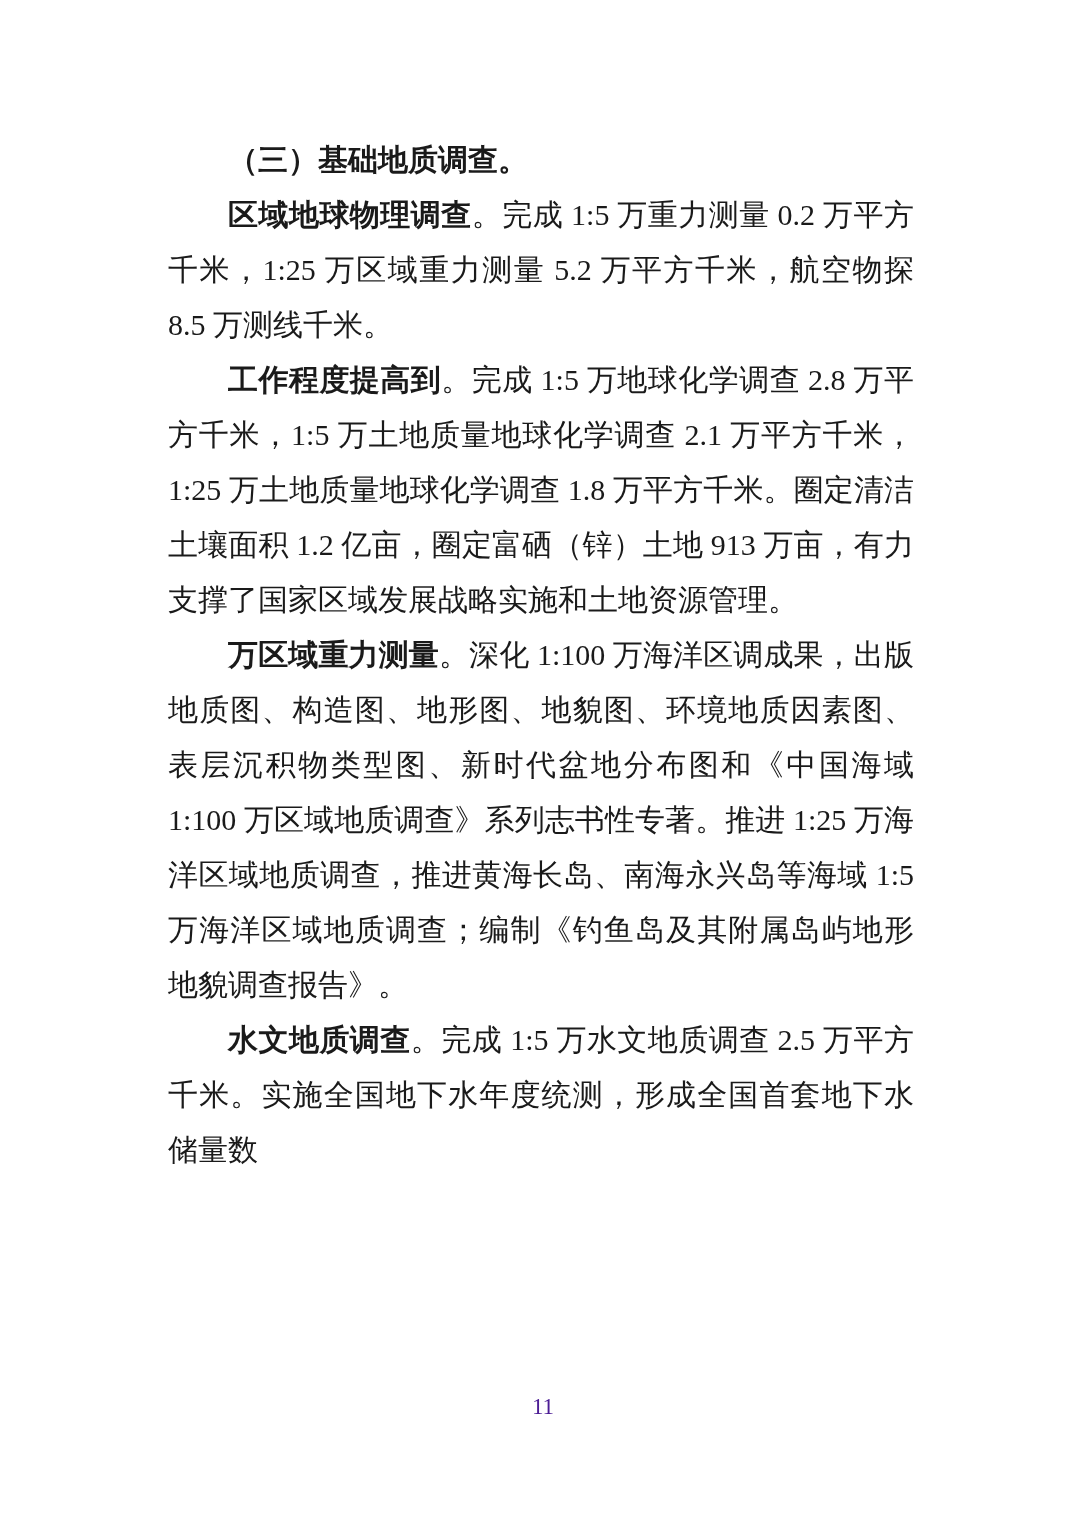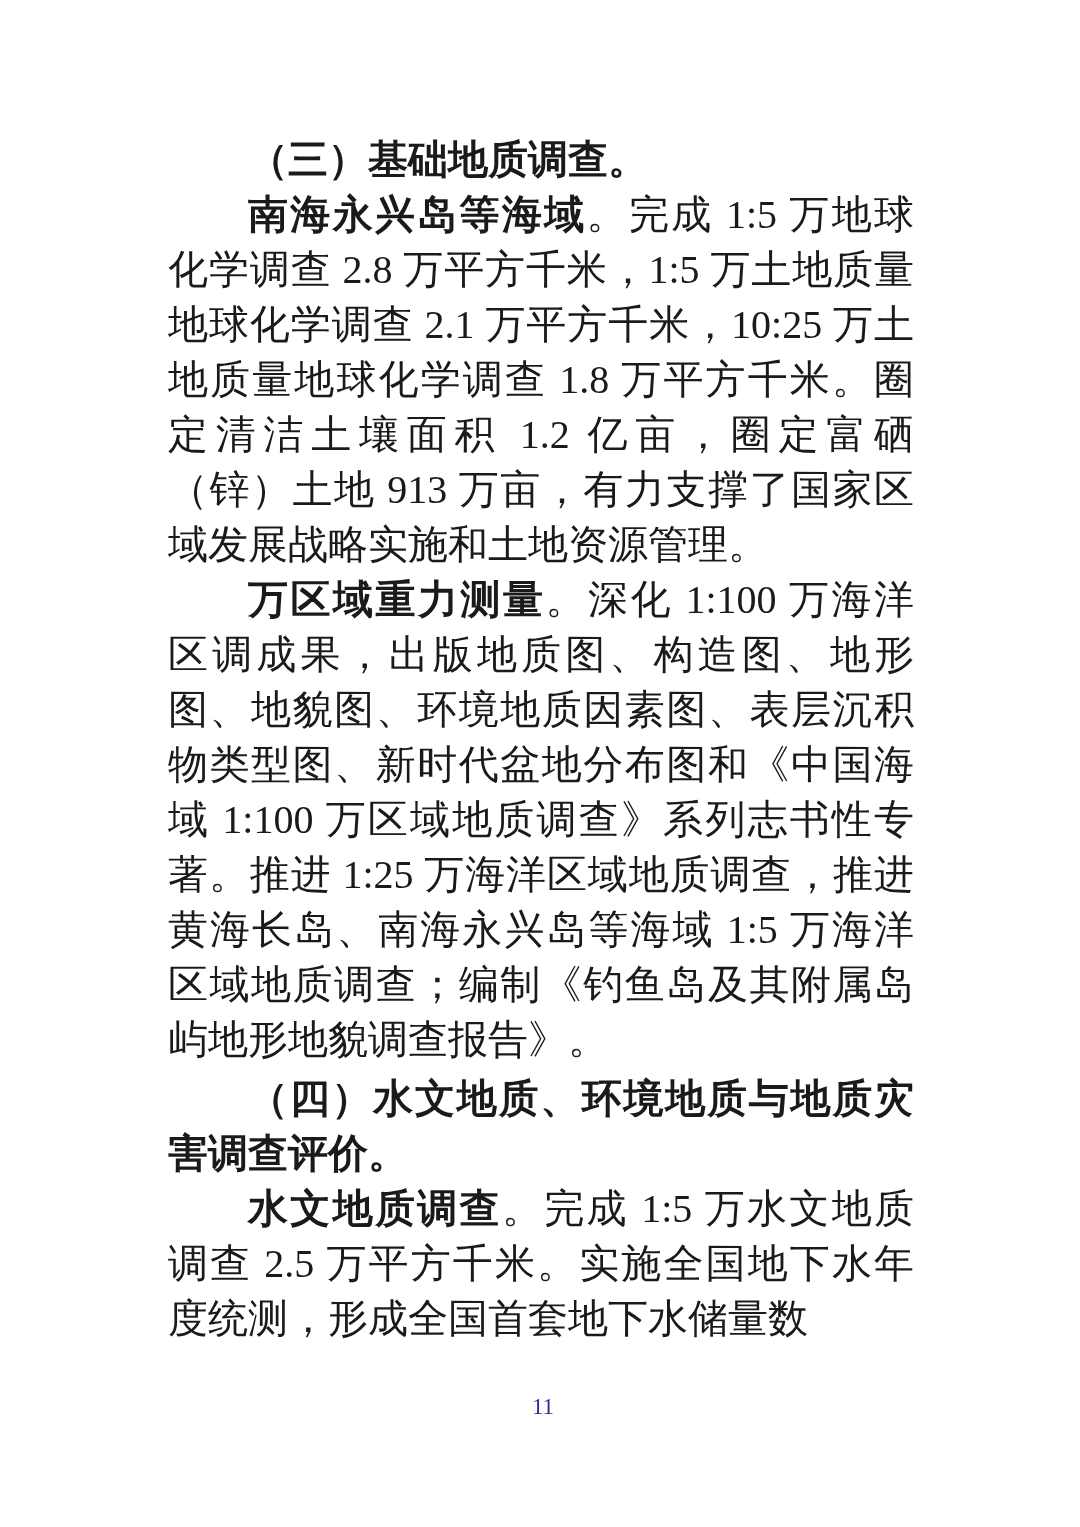--- a/index.html
+++ b/index.html
@@ -21,7 +21,7 @@
     left: 168px;
     top: 128px;
     width: 746px;
-    font-size: 40px;
+    font-size: 30px;
     line-height: 55px;
     text-align: justify;
   }

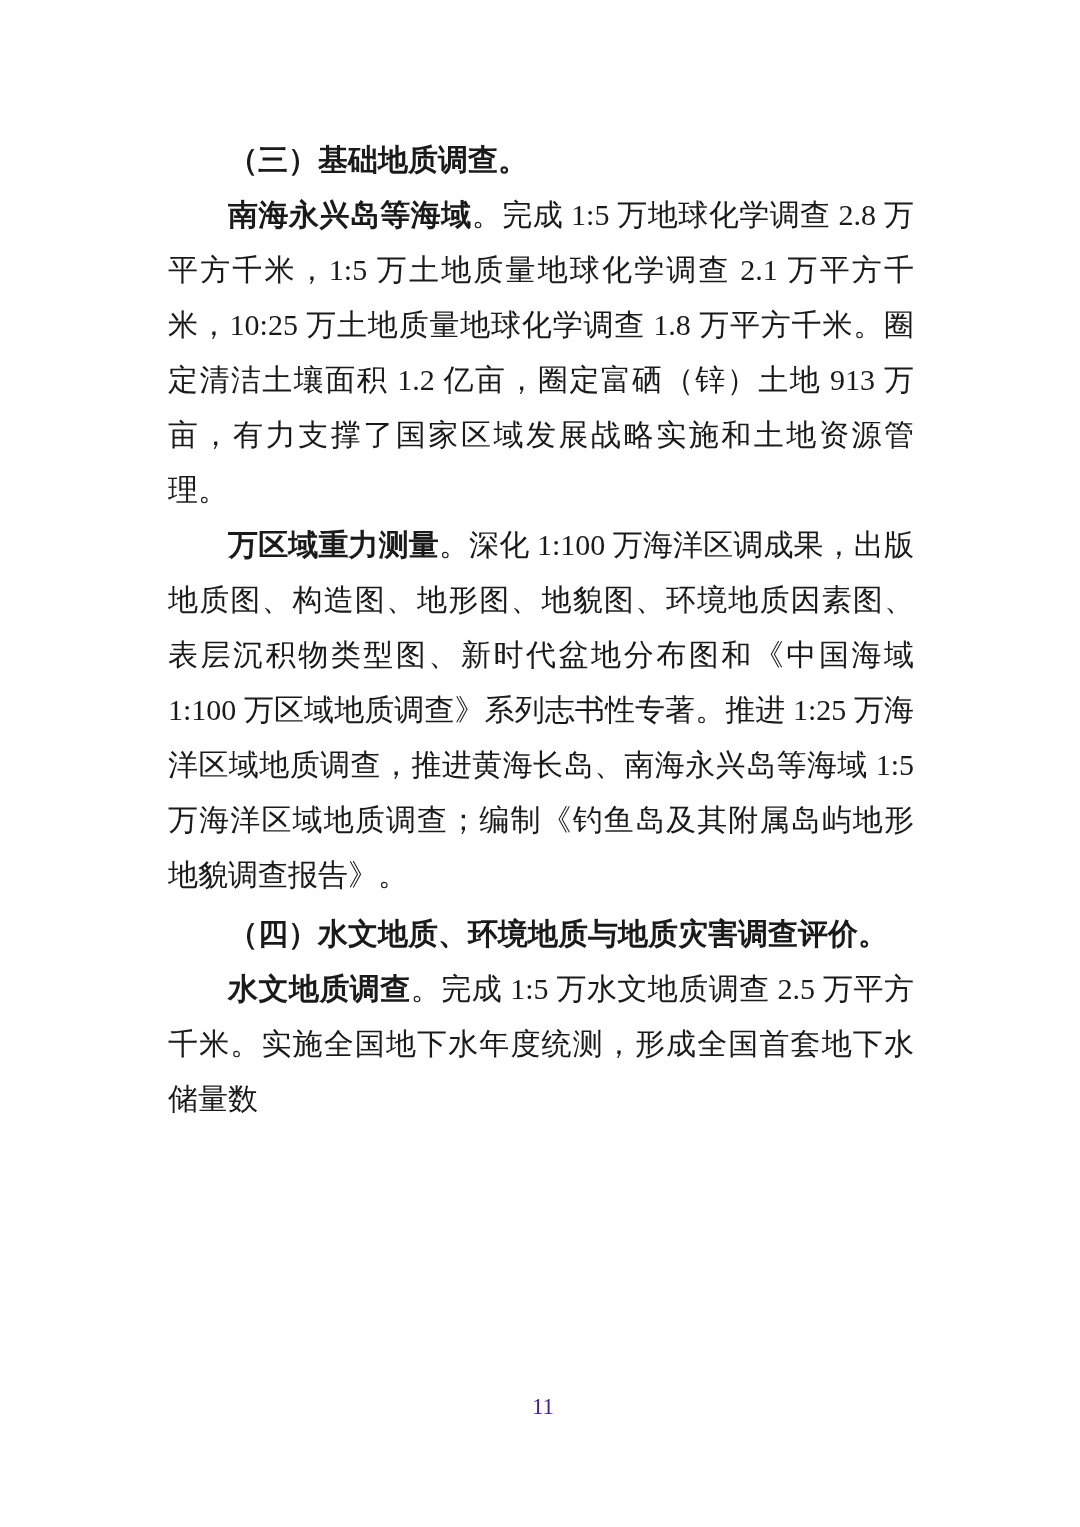--- a/index.html
+++ b/index.html
@@ -57,6 +57,7 @@
     <p class="heading"><span class="lead">（三）基础地质调查。</span><span></span></p>
 
 
+    <p><span class="lead">区域地球物理调查</span><span>。完成 1:5 万重力测量 0.2 万平方千米，1:25 万区域重力测量 5.2 万平方千米，航空物探 8.5 万测线千米。</span></p>
 
     <p><span class="lead">南海永兴岛等海域</span><span>。完成 1:5 万地球化学调查 2.8 万平方千米，1:5 万土地质量地球化学调查 2.1 万平方千米，10:25 万土地质量地球化学调查 1.8 万平方千米。圈定清洁土壤面积 1.2 亿亩，圈定富硒（锌）土地 913 万亩，有力支撑了国家区域发展战略实施和土地资源管理。</span></p>
 

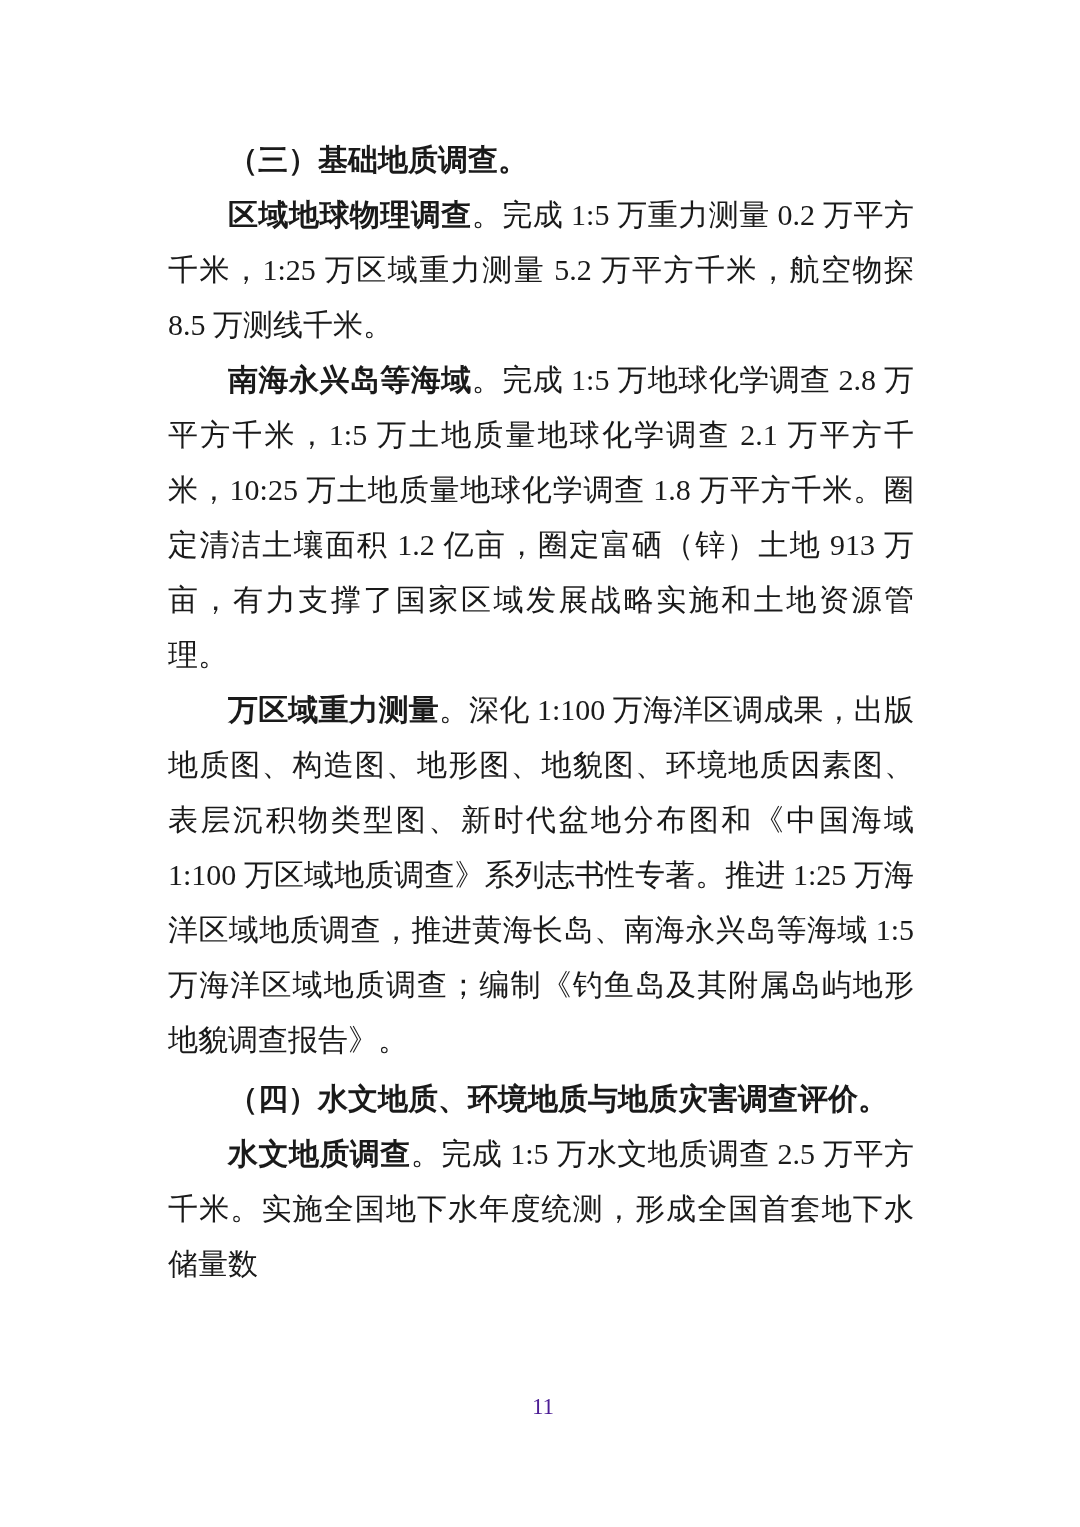--- a/index.html
+++ b/index.html
@@ -59,7 +59,7 @@
 
     <p><span class="lead">区域地球物理调查</span><span>。完成 1:5 万重力测量 0.2 万平方千米，1:25 万区域重力测量 5.2 万平方千米，航空物探 8.5 万测线千米。</span></p>
 
-    <p><span class="lead">南海永兴岛等海域</span><span>。完成 1:5 万地球化学调查 2.8 万平方千米，1:5 万土地质量地球化学调查 2.1 万平方千米，10:25 万土地质量地球化学调查 1.8 万平方千米。圈定清洁土壤面积 1.2 亿亩，圈定富硒（锌）土地 913 万亩，有力支撑了国家区域发展战略实施和土地资源管理。</span></p>
+    <p><span class="lead">工作程度提高到</span><span>。完成 1:5 万地球化学调查 2.8 万平方千米，1:5 万土地质量地球化学调查 2.1 万平方千米，10:25 万土地质量地球化学调查 1.8 万平方千米。圈定清洁土壤面积 1.2 亿亩，圈定富硒（锌）土地 913 万亩，有力支撑了国家区域发展战略实施和土地资源管理。</span></p>
 
 
     <p><span class="lead">万区域重力测量</span><span>。深化 1:100 万海洋区调成果，出版地质图、构造图、地形图、地貌图、环境地质因素图、表层沉积物类型图、新时代盆地分布图和《中国海域 1:100 万区域地质调查》系列志书性专著。推进 1:25 万海洋区域地质调查，推进黄海长岛、南海永兴岛等海域 1:5 万海洋区域地质调查；编制《钓鱼岛及其附属岛屿地形地貌调查报告》。</span></p>

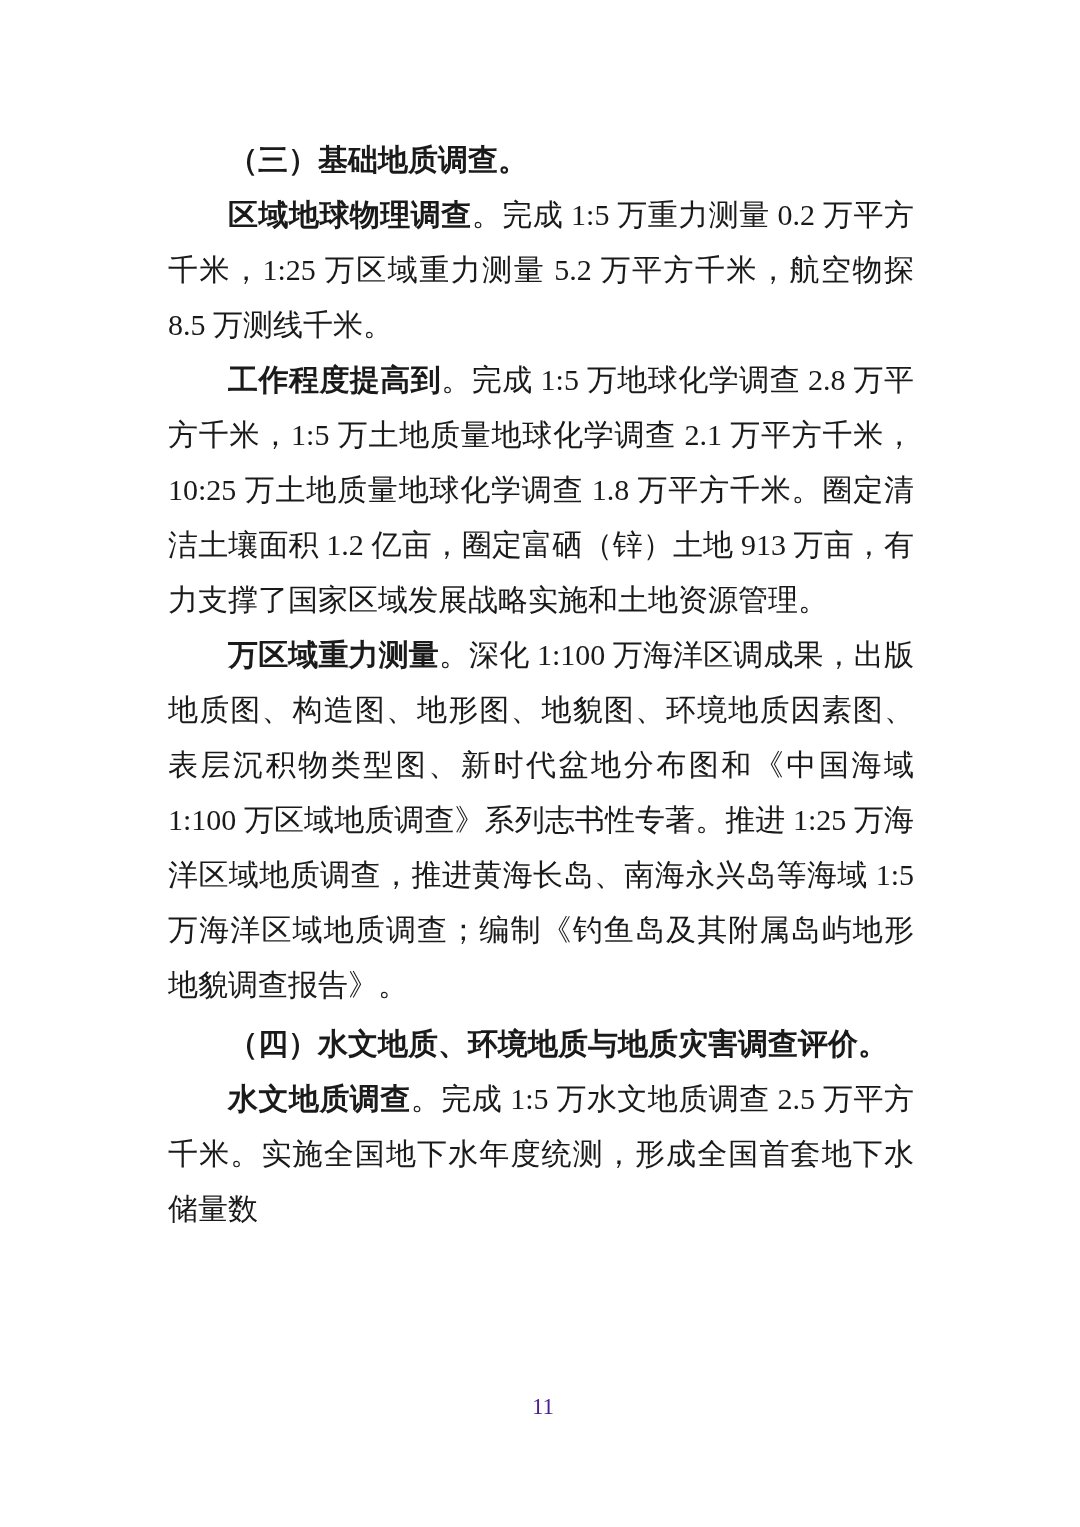--- a/index.html
+++ b/index.html
@@ -59,7 +59,7 @@
 
     <p><span class="lead">区域地球物理调查</span><span>。完成 1:5 万重力测量 0.2 万平方千米，1:25 万区域重力测量 5.2 万平方千米，航空物探 8.5 万测线千米。</span></p>
 
-    <p><span class="lead">工作程度提高到</span><span>。完成 1:5 万地球化学调查 2.8 万平方千米，1:5 万土地质量地球化学调查 2.1 万平方千米，10:25 万土地质量地球化学调查 1.8 万平方千米。圈定清洁土壤面积 1.2 亿亩，圈定富硒（锌）土地 913 万亩，有力支撑了国家区域发展战略实施和土地资源管理。</span></p>
+    <p><span class="lead">工作程度提高到</span><span>。完成 1:5 万地球化学调查 2.8 万平方千米，1:5 万土地质量地球化学调查 2.1 万平方千米，1:25 万土地质量地球化学调查 1.8 万平方千米。圈定清洁土壤面积 1.2 亿亩，圈定富硒（锌）土地 913 万亩，有力支撑了国家区域发展战略实施和土地资源管理。</span></p>
 
 
     <p><span class="lead">万区域重力测量</span><span>。深化 1:100 万海洋区调成果，出版地质图、构造图、地形图、地貌图、环境地质因素图、表层沉积物类型图、新时代盆地分布图和《中国海域 1:100 万区域地质调查》系列志书性专著。推进 1:25 万海洋区域地质调查，推进黄海长岛、南海永兴岛等海域 1:5 万海洋区域地质调查；编制《钓鱼岛及其附属岛屿地形地貌调查报告》。</span></p>

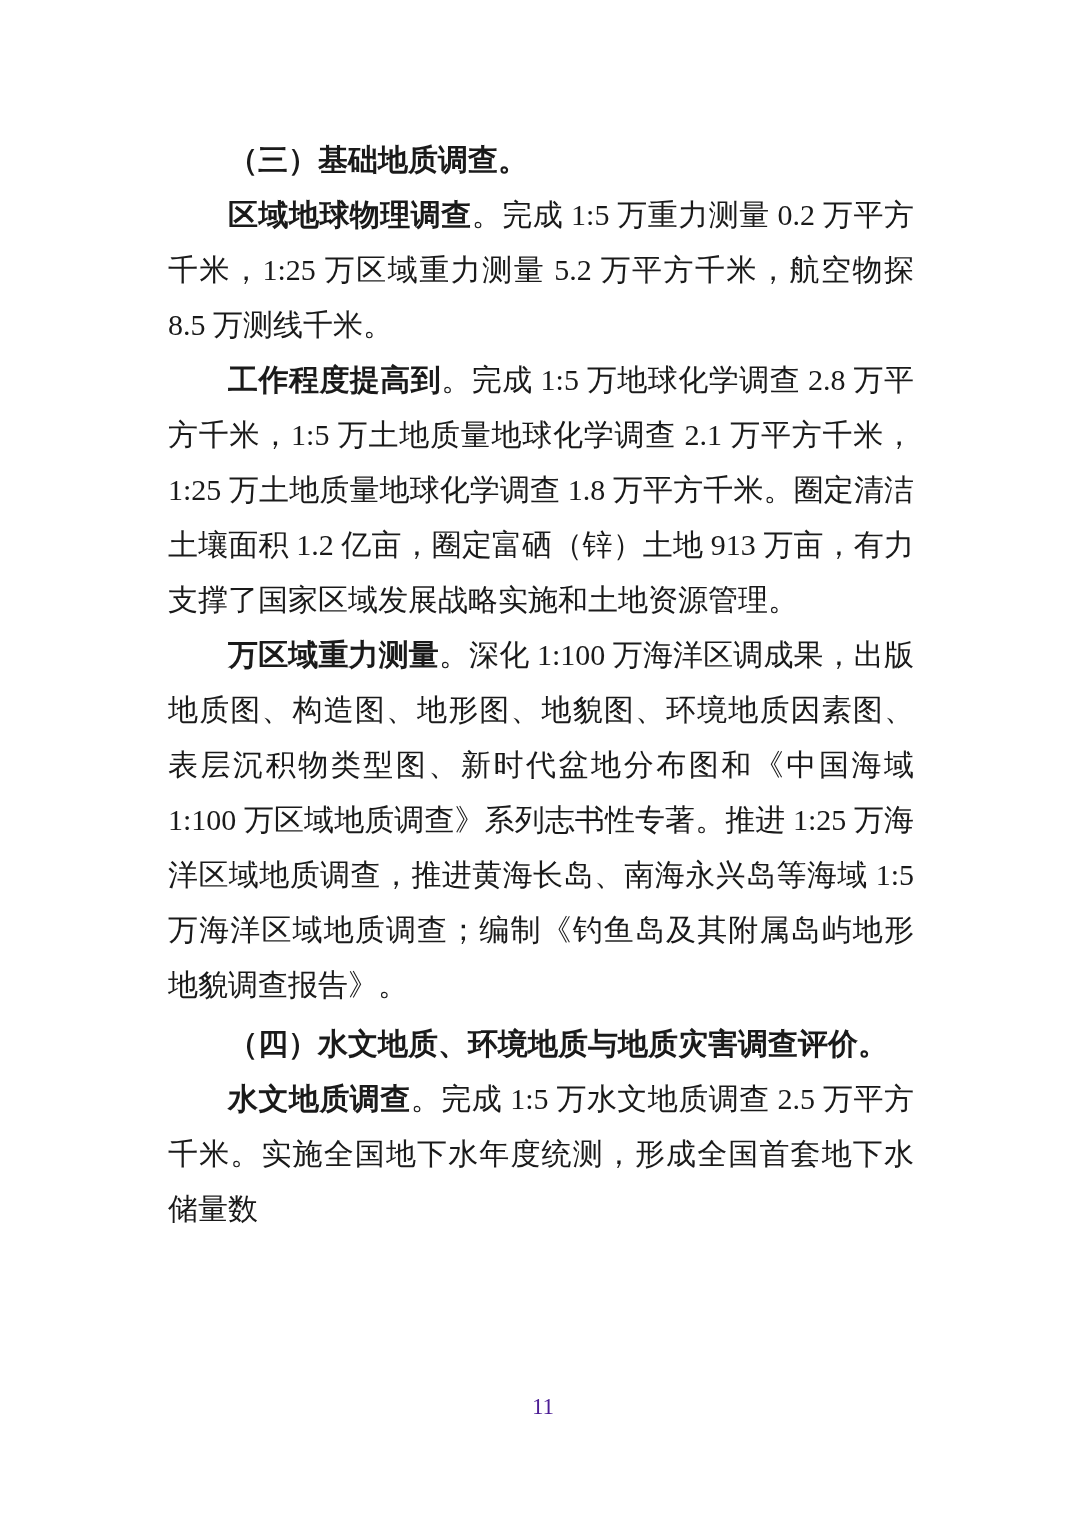--- a/index.html
+++ b/index.html
@@ -64,7 +64,6 @@
 
     <p><span class="lead">万区域重力测量</span><span>。深化 1:100 万海洋区调成果，出版地质图、构造图、地形图、地貌图、环境地质因素图、表层沉积物类型图、新时代盆地分布图和《中国海域 1:100 万区域地质调查》系列志书性专著。推进 1:25 万海洋区域地质调查，推进黄海长岛、南海永兴岛等海域 1:5 万海洋区域地质调查；编制《钓鱼岛及其附属岛屿地形地貌调查报告》。</span></p>
 
-    <p class="heading"><span class="lead">（四）水文地质、环境地质与地质灾害调查评价。</span><span></span></p>
 
     <p><span class="lead">水文地质调查</span><span>。完成 1:5 万水文地质调查 2.5 万平方千米。实施全国地下水年度统测，形成全国首套地下水储量数</span></p>
 

